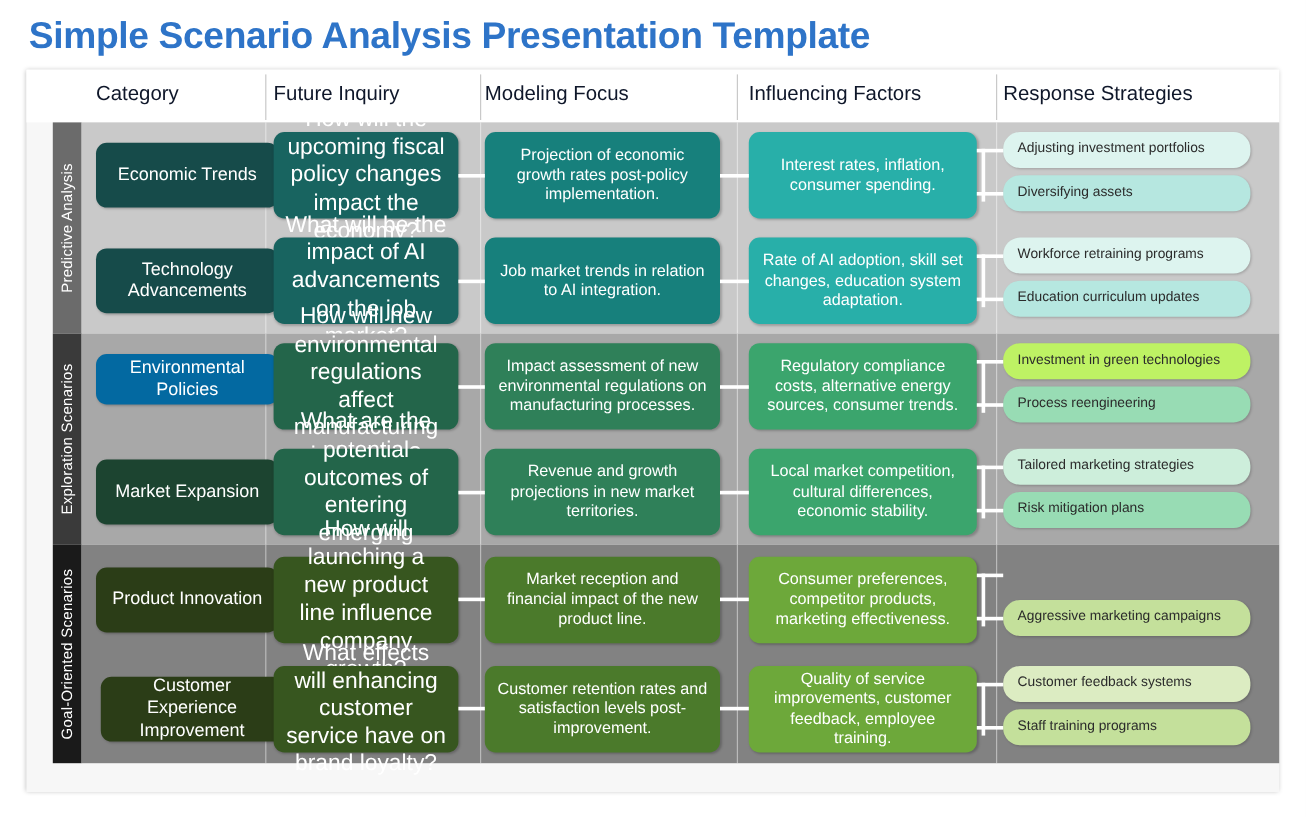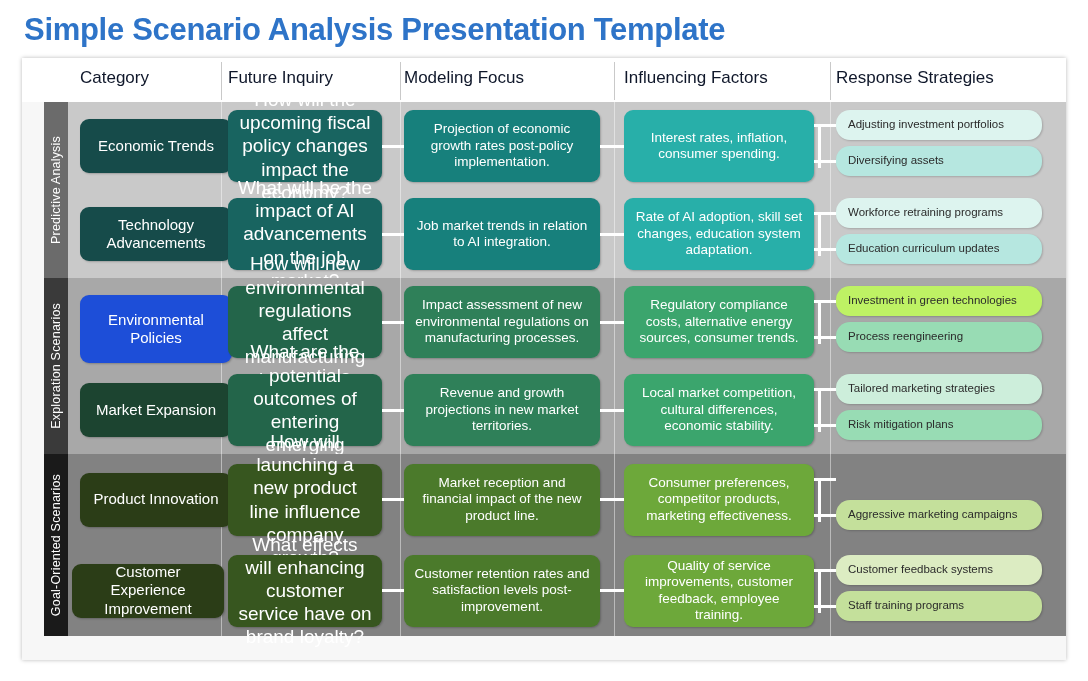--- a/index.html
+++ b/index.html
@@ -203,7 +203,7 @@
             <div class="col-divider" style="left: 332px;"></div>
             <div class="col-divider" style="left: 546px;"></div>
             <div class="col-divider" style="left: 762px;"></div>
-            <div class="node cat" style="left: 12px; width: 152px; height: 68px; top: 17px; background: #1d4ed8;">Environmental Policies</div>
+            <div class="node cat" style="left: 12px; width: 152px; height: 42px; top: 17px; background: #0369a1;">Environmental Policies</div>
             <div class="node inq" style="left: 160px; width: 154px; height: 72px; top: 8px; background: rgb(35, 101, 74);">How will new environmental regulations affect manufacturing industries?</div>
             <div class="node mod" style="left: 336px; width: 196px; height: 72px; top: 8px; background: rgb(47, 128, 89);">Impact assessment of new environmental regulations on manufacturing processes.</div>
             <div class="node infl" style="left: 556px; width: 190px; height: 72px; top: 8px; background: rgb(59, 165, 109);">Regulatory compliance costs, alternative energy sources, consumer trends.</div>

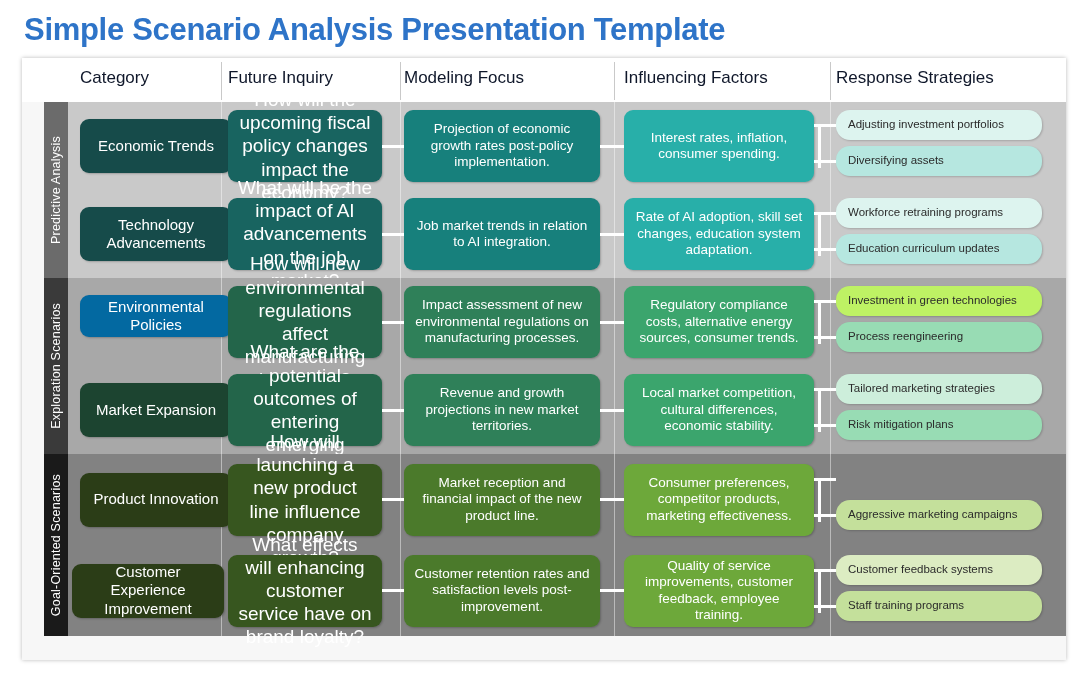--- a/index.html
+++ b/index.html
@@ -249,7 +249,7 @@
             <div class="conn" style="left: 164px; top: 44px;"></div>
             <div class="conn" style="left: 314px; width: 22px; top: 44px;"></div>
             <div class="conn" style="left: 532px; width: 24px; top: 44px;"></div>
-            <div class="node cat" style="left: 4px; width: 152px; height: 54px; top: 109.5px; background: rgb(43, 61, 23);">Customer Experience Improvement</div>
+            <div class="node cat" style="left: 16px; width: 152px; height: 54px; top: 109.5px; background: rgb(43, 61, 23);">Customer Experience Improvement</div>
             <div class="node inq" style="left: 160px; width: 154px; height: 72px; top: 100.5px; background: rgb(55, 86, 31);">What effects will enhancing customer service have on brand loyalty?</div>
             <div class="node mod" style="left: 336px; width: 196px; height: 72px; top: 100.5px; background: rgb(75, 122, 43);">Customer retention rates and satisfaction levels post-improvement.</div>
             <div class="node infl" style="left: 556px; width: 190px; height: 72px; top: 100.5px; background: rgb(109, 168, 58);">Quality of service improvements, customer feedback, employee training.</div>

